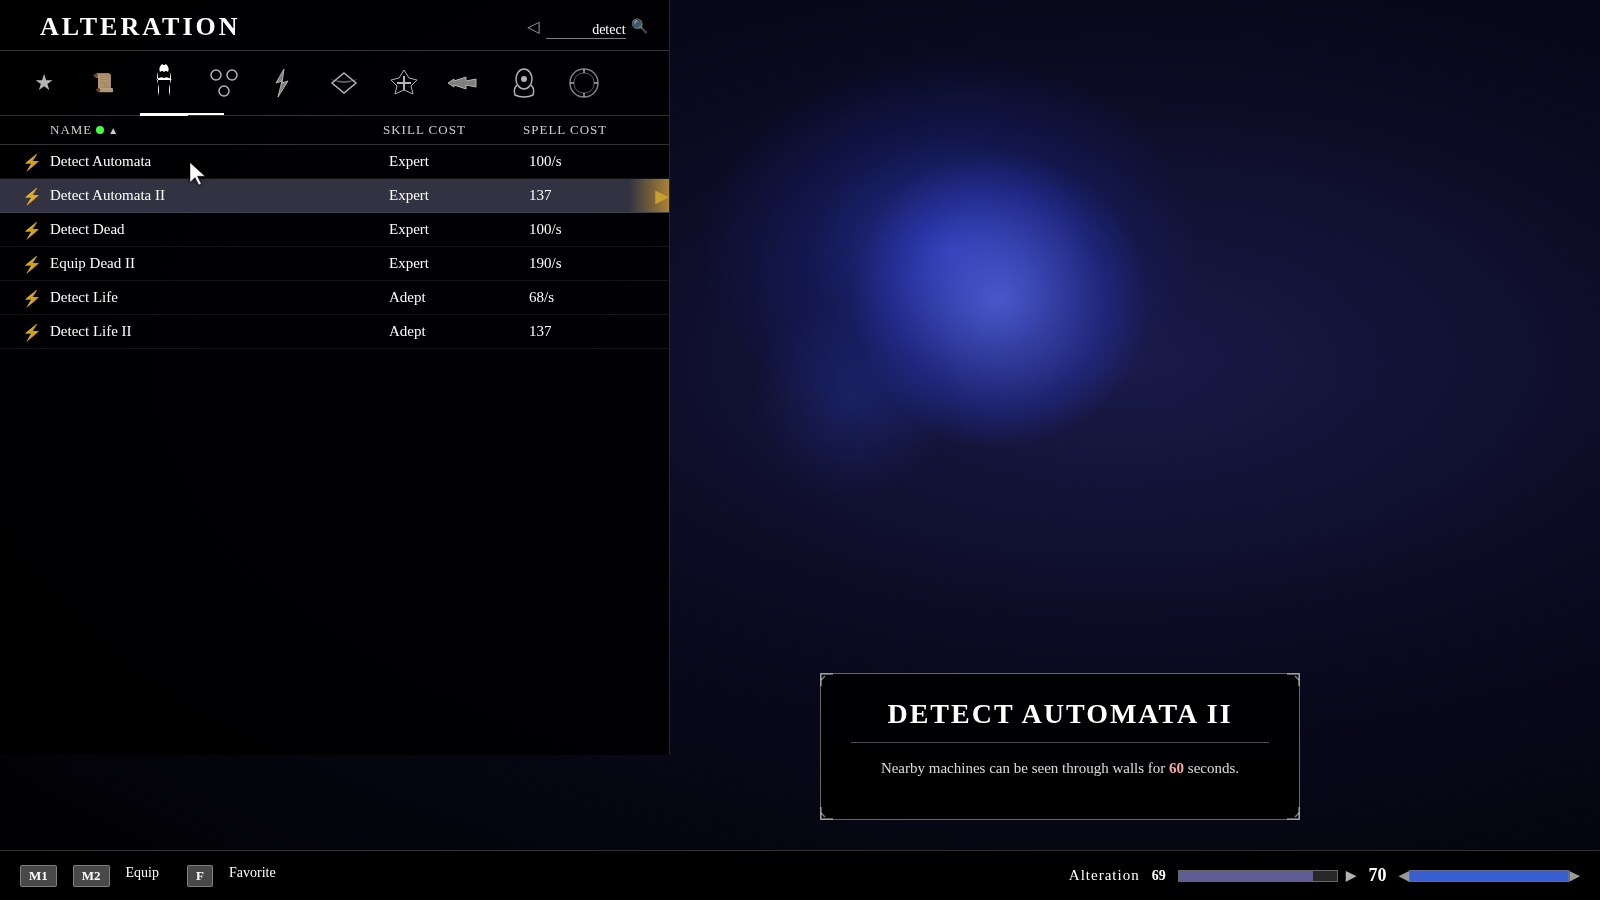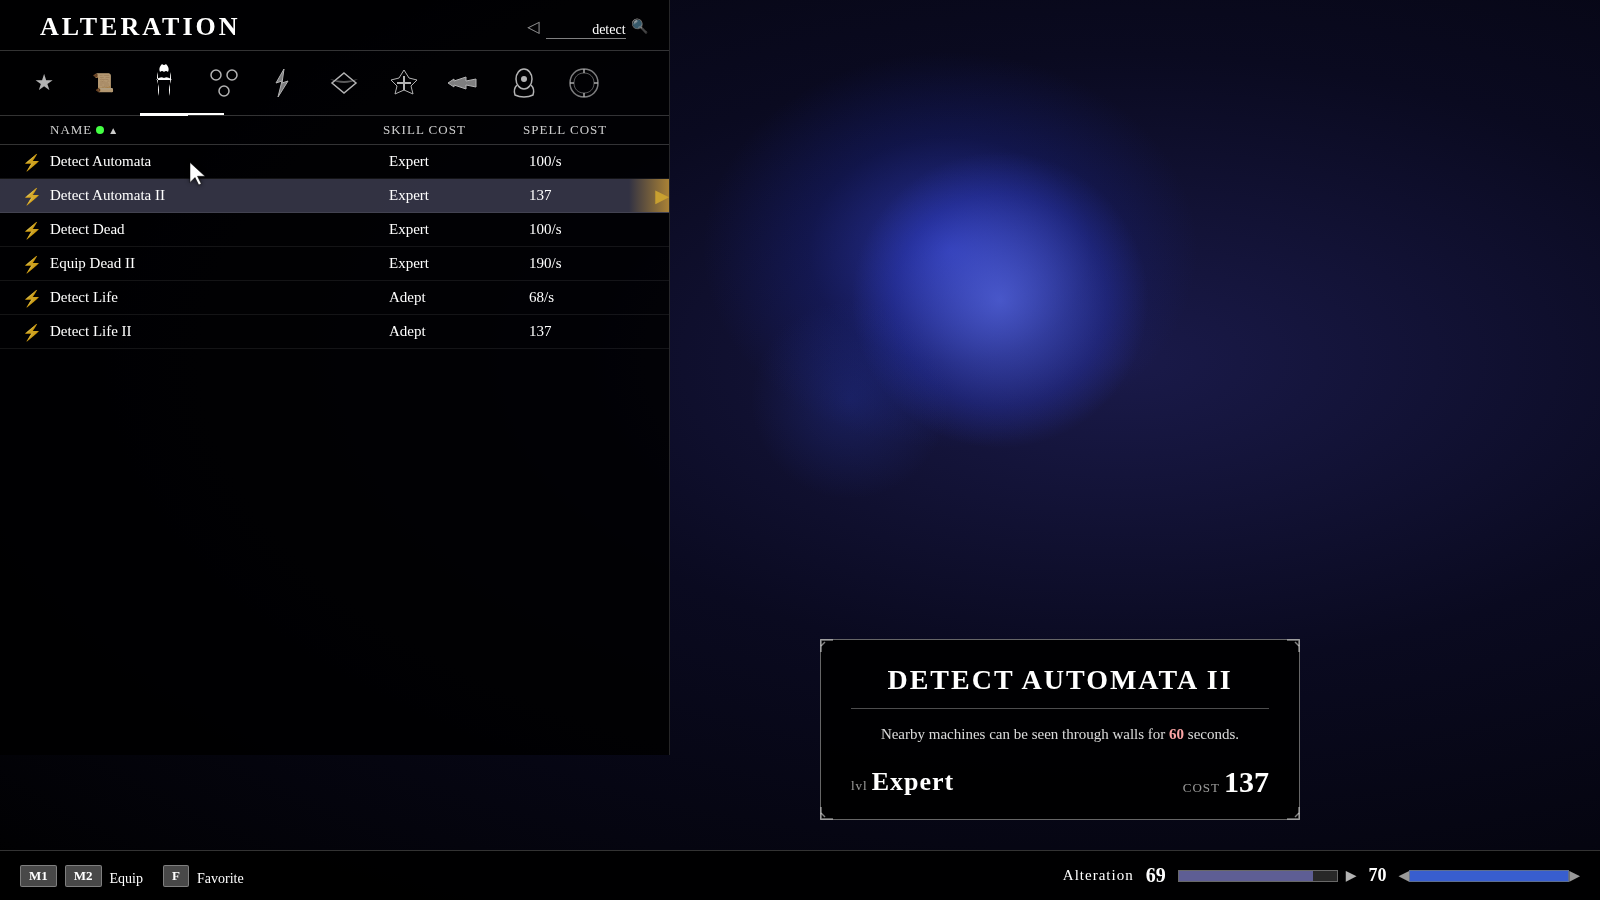--- a/index.html
+++ b/index.html
@@ -606,16 +606,6 @@
       <strong>60</strong>
       <span>seconds.</span>
     </div>
-    <div class="tooltip-footer">
-      <div>
-        <span class="tooltip-level-label">lvl</span>
-        <span class="tooltip-level-value">Expert</span>
-      </div>
-      <div class="tooltip-cost-section">
-        <span class="tooltip-cost-label">COST</span>
-        <span class="tooltip-cost-value">137</span>
-      </div>
-    </div>
   </div>
 </div>
 

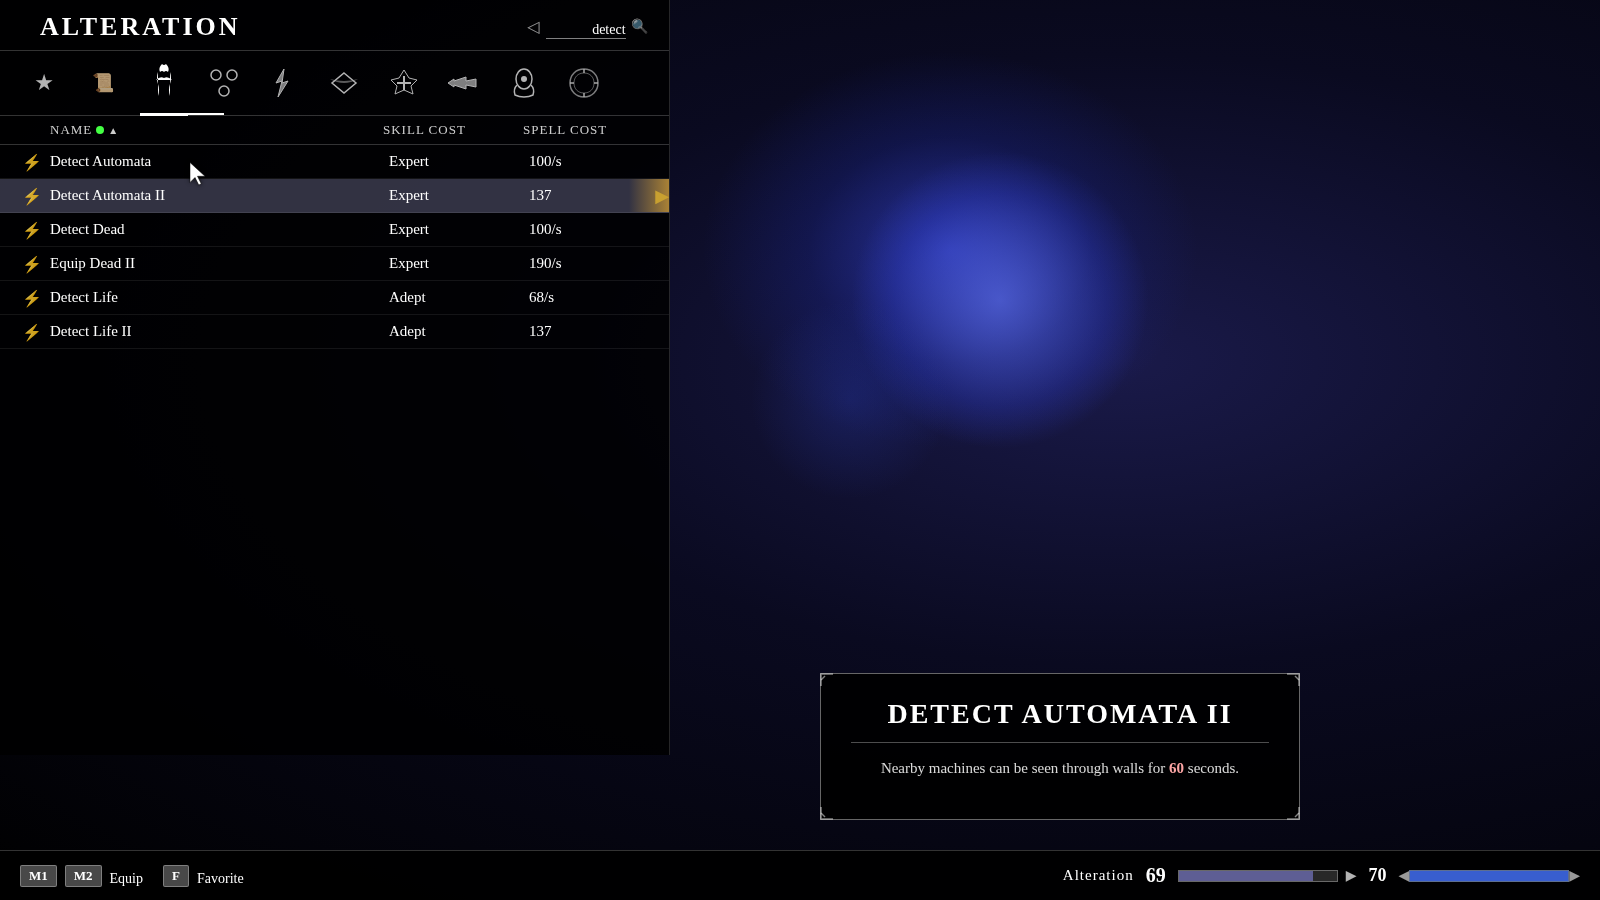--- a/index.html
+++ b/index.html
@@ -320,8 +320,8 @@
 
     .bottom-left {
       display: flex;
-      align-items: flex-end;
-      gap: 8px;
+      align-items: flex-start;
+      gap: 16px;
     }
 
     .key-badge {

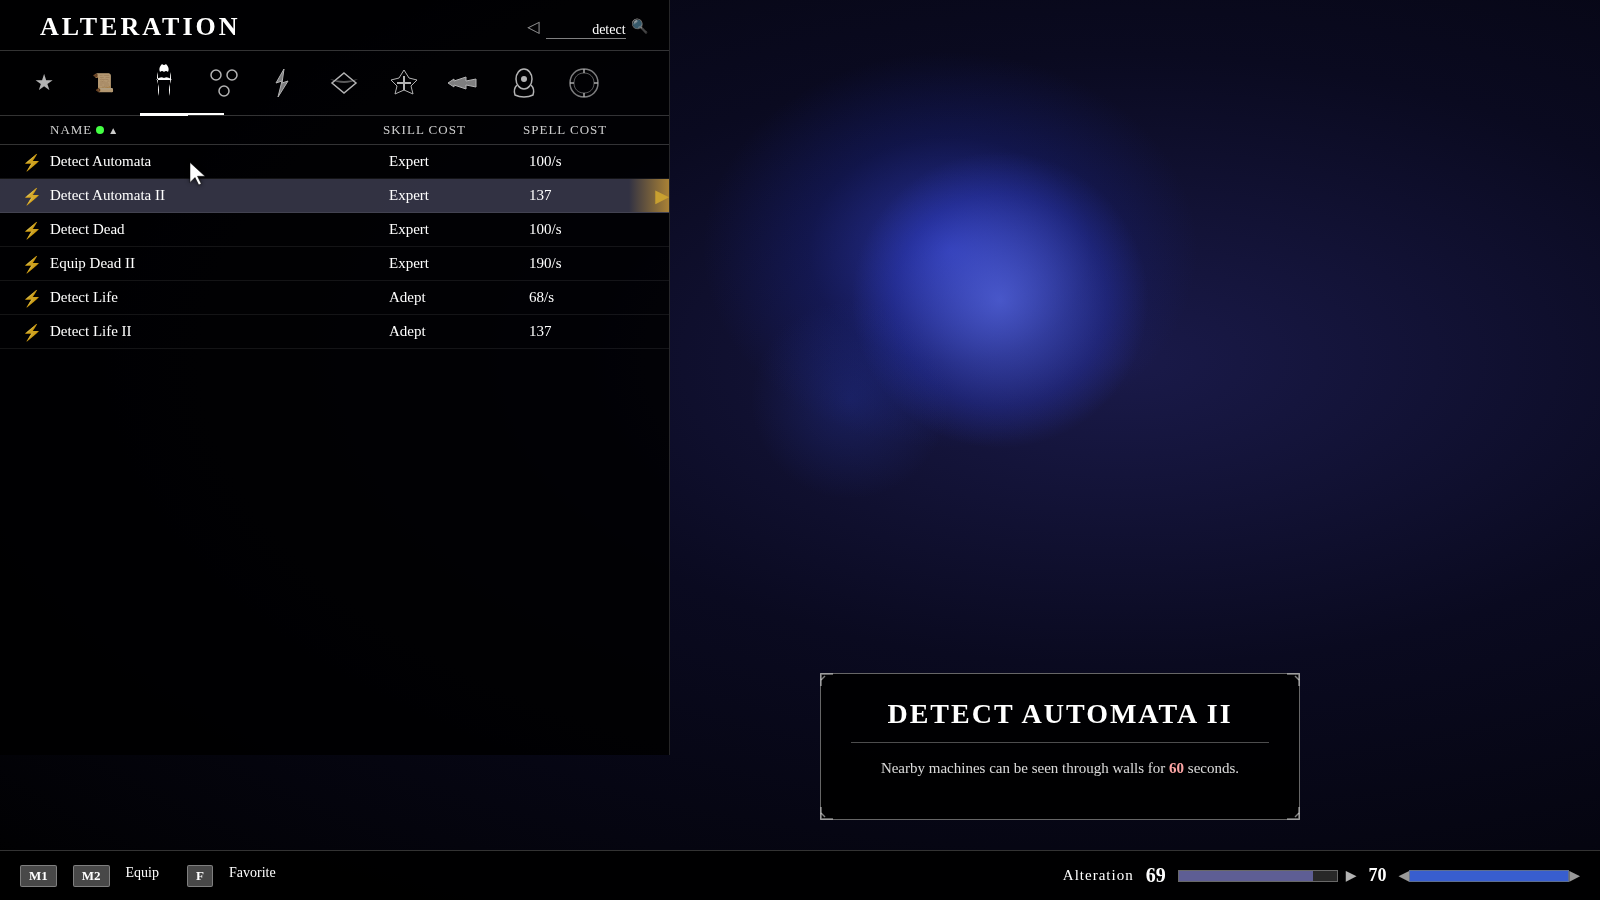--- a/index.html
+++ b/index.html
@@ -350,7 +350,7 @@
     }
 
     .skill-level {
-      font-size: 20px;
+      font-size: 14px;
       font-weight: bold;
     }
 

